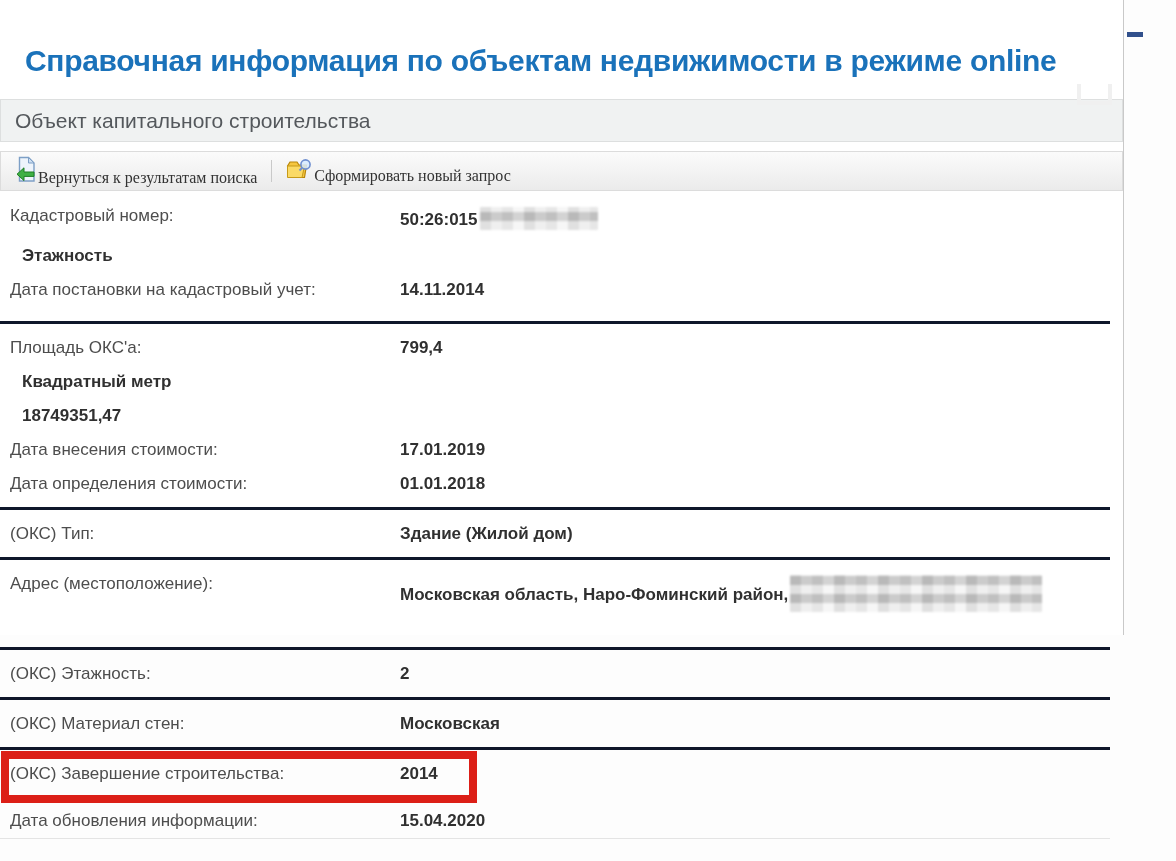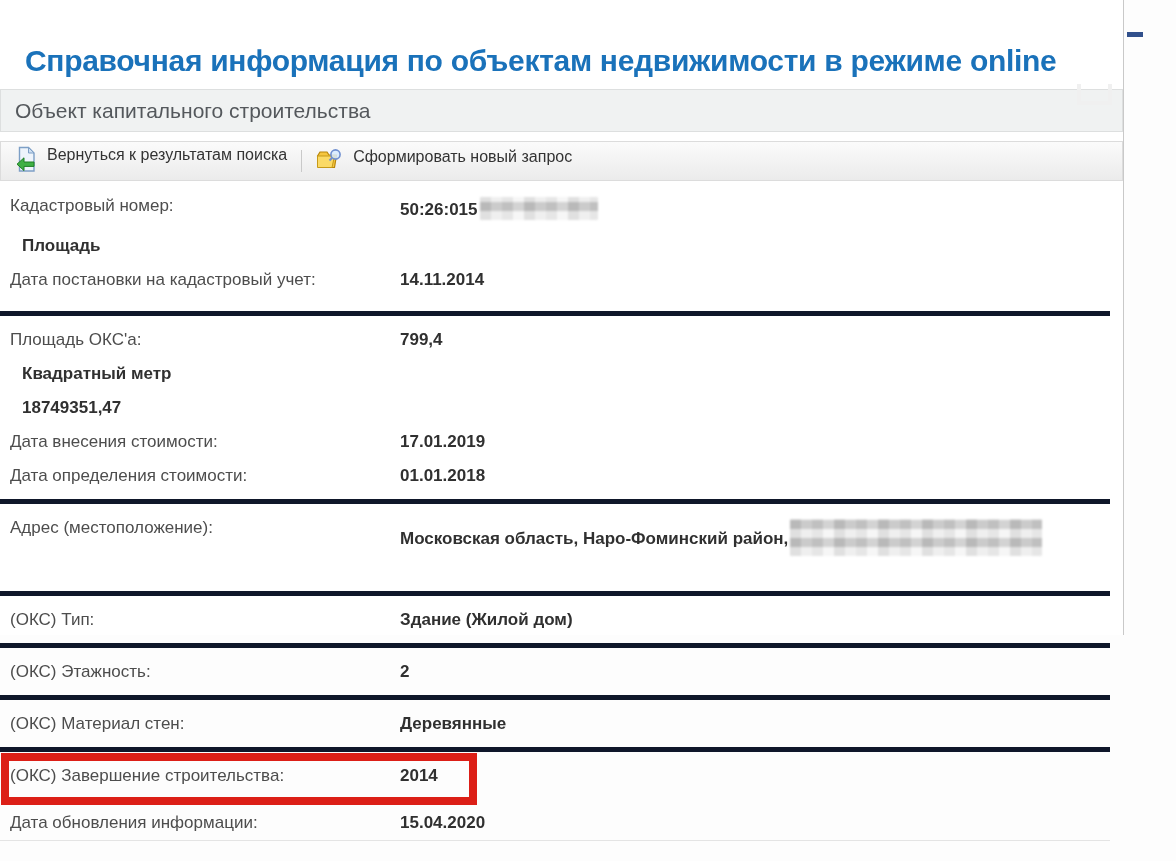--- a/index.html
+++ b/index.html
@@ -14,7 +14,7 @@
     color:var(--accent,#1a72ba); letter-spacing:-0.3px; line-height:34px; white-space:nowrap; }
 
   
-  .section-header { margin-top:11px; height:43px; line-height:41px;
+  .section-header { margin-top:21px; height:43px; line-height:41px;
     background:#f0f2f2; border:1px solid #dddfdf; color:#54585c;
     font-size:21px; padding-left:14px; }
 

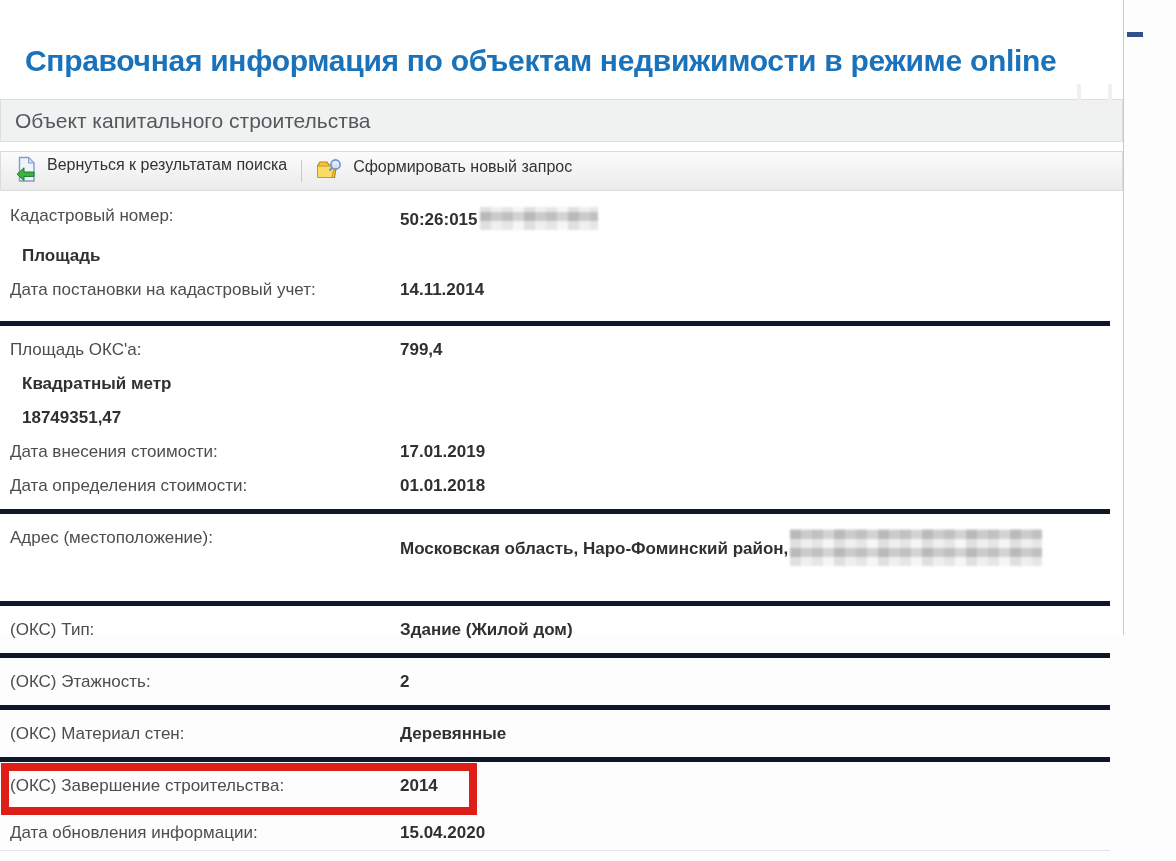--- a/index.html
+++ b/index.html
@@ -21,8 +21,8 @@
   
   .toolbar { margin-top:9px; height:40px; display:flex; align-items:center;
     background:linear-gradient(#fbfbfb,#ebebeb); border:1px solid #dcdcdc; padding-left:9px; }
-  .tb-btn { display:flex; align-items:flex-start; gap:11px; background:transparent;
-    border:none; font-family:Liberation Sans, sans-serif; font-size:16px;
+  .tb-btn { display:flex; align-items:flex-end; gap:2px; background:transparent;
+    border:none; font-family:Liberation Serif, serif; font-size:16px;
     color:#333; cursor:pointer; padding:3px 6px; }
   .tb-sep { width:1px; height:22px; background:#c9c9c9; margin:0 8px; }
 

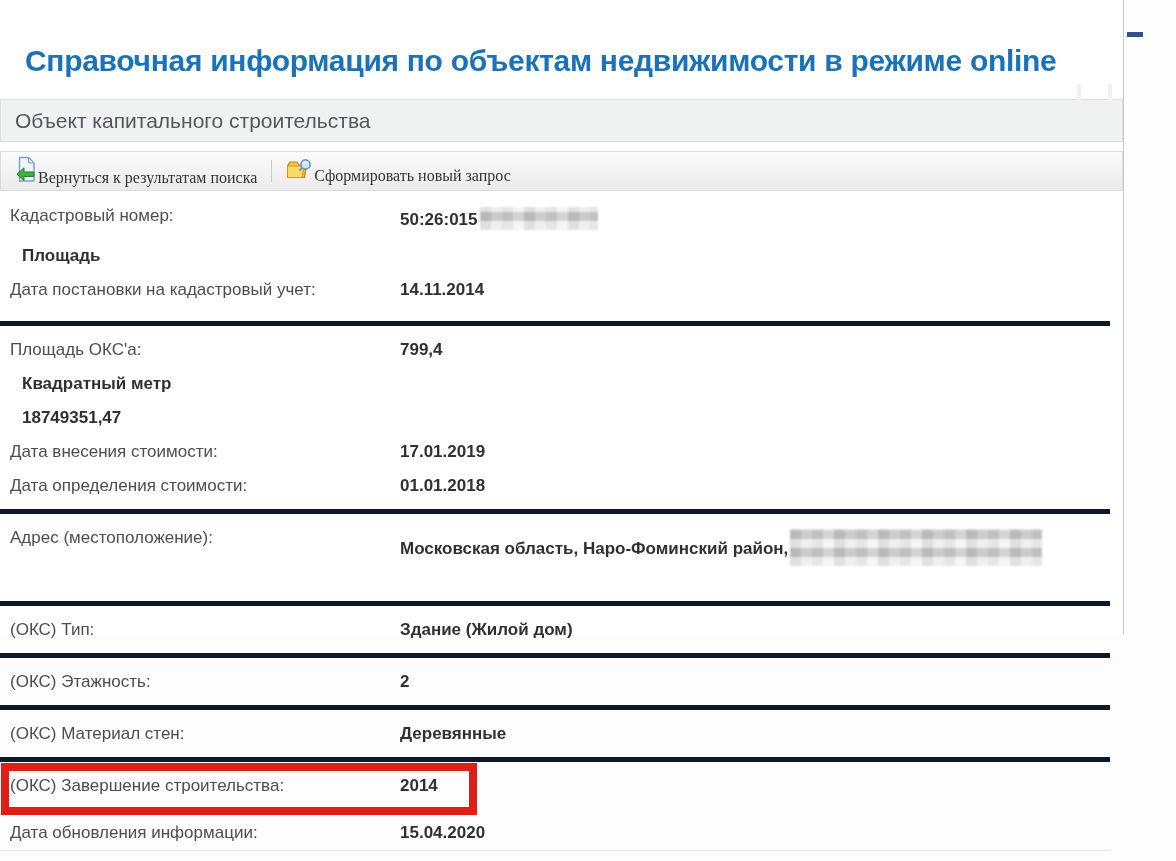--- a/index.html
+++ b/index.html
@@ -99,7 +99,7 @@
           <span class="value">50:26:015<span class="redact cadnum"></span></span>
         </div>
         <div class="row">
-          <span class="value">Площадь</span>
+          <span class="value">Этажность</span>
         </div>
         <div class="row">
           <span class="label">Дата постановки на кадастровый учет:</span>

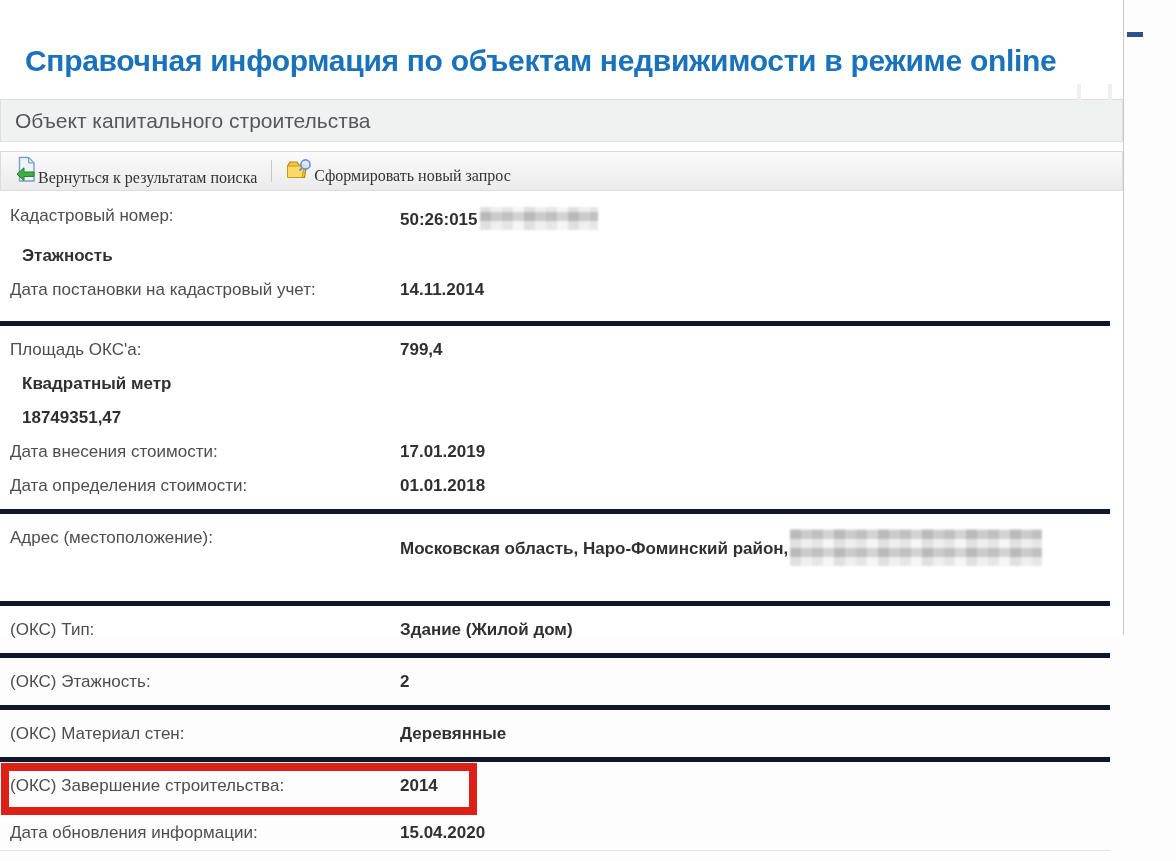--- a/index.html
+++ b/index.html
@@ -28,7 +28,7 @@
 
   
   .groups { margin-top:0; }
-  .group { position:relative; border-top:5px solid #0f172a; margin-right:13px;
+  .group { position:relative; border-top:3px solid #0f172a; margin-right:13px;
     padding:7px 0 6px; }
   .group.g-first { border-top:none; padding-top:8px; padding-bottom:14px; }
   .group.address { padding-bottom:26px; }

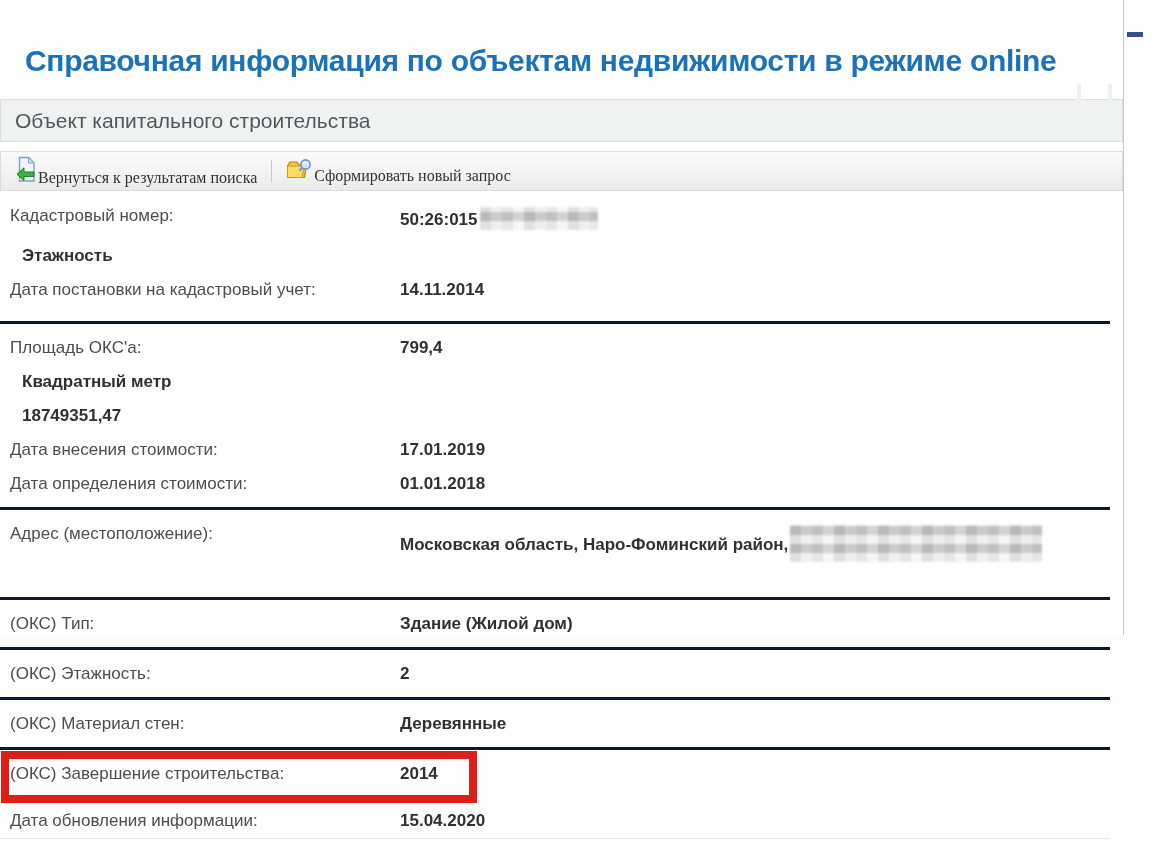--- a/index.html
+++ b/index.html
@@ -126,16 +126,16 @@
           <span class="value">01.01.2018</span>
         </div>
       </div>
+      <div class="group">
+        <div class="row">
+          <span class="label">(ОКС) Тип:</span>
+          <span class="value">Здание (Жилой дом)</span>
+        </div>
+      </div>
       <div class="group address">
         <div class="row">
           <span class="label">Адрес (местоположение):</span>
           <span class="value">Московская область, Наро-Фоминский район,<span class="redact address"></span></span>
-        </div>
-      </div>
-      <div class="group">
-        <div class="row">
-          <span class="label">(ОКС) Тип:</span>
-          <span class="value">Здание (Жилой дом)</span>
         </div>
       </div>
       <div class="group">

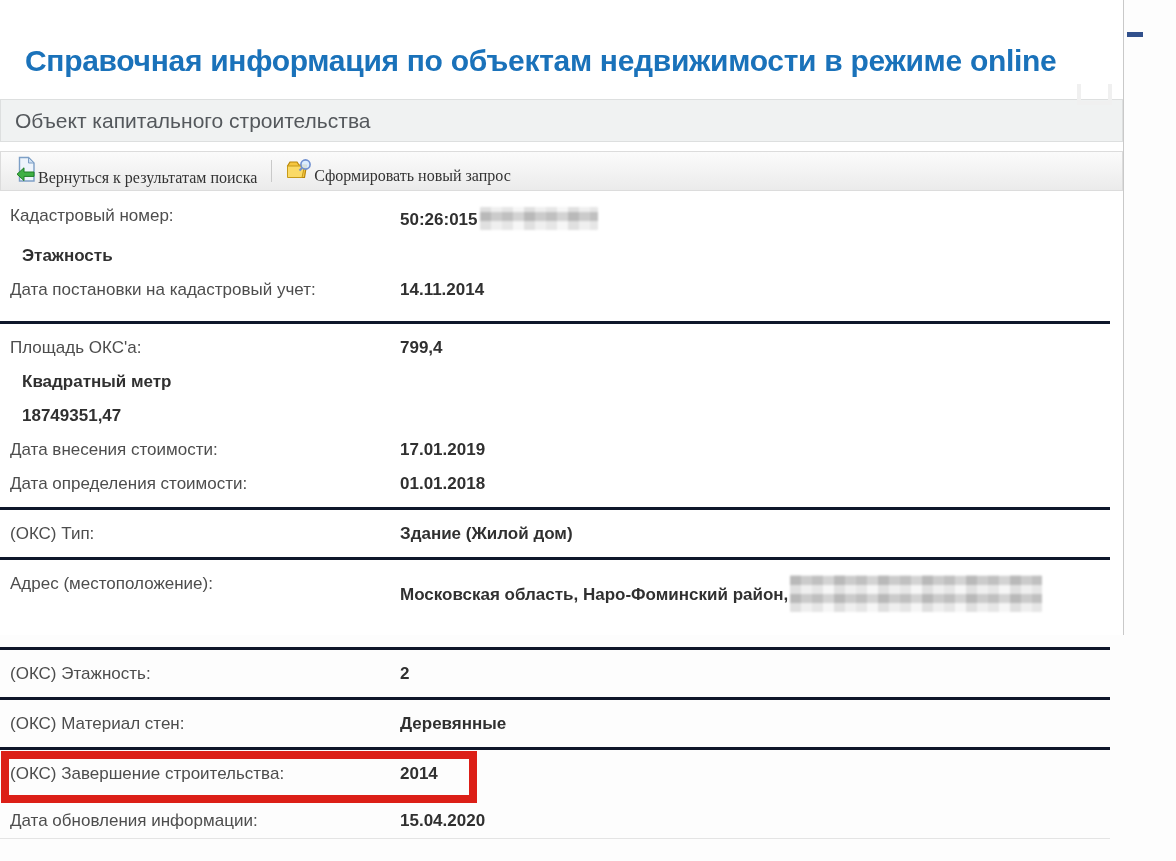--- a/index.html
+++ b/index.html
@@ -147,7 +147,7 @@
       <div class="group">
         <div class="row">
           <span class="label">(ОКС) Материал стен:</span>
-          <span class="value">Деревянные</span>
+          <span class="value">Московская</span>
         </div>
       </div>
       <div class="group">

